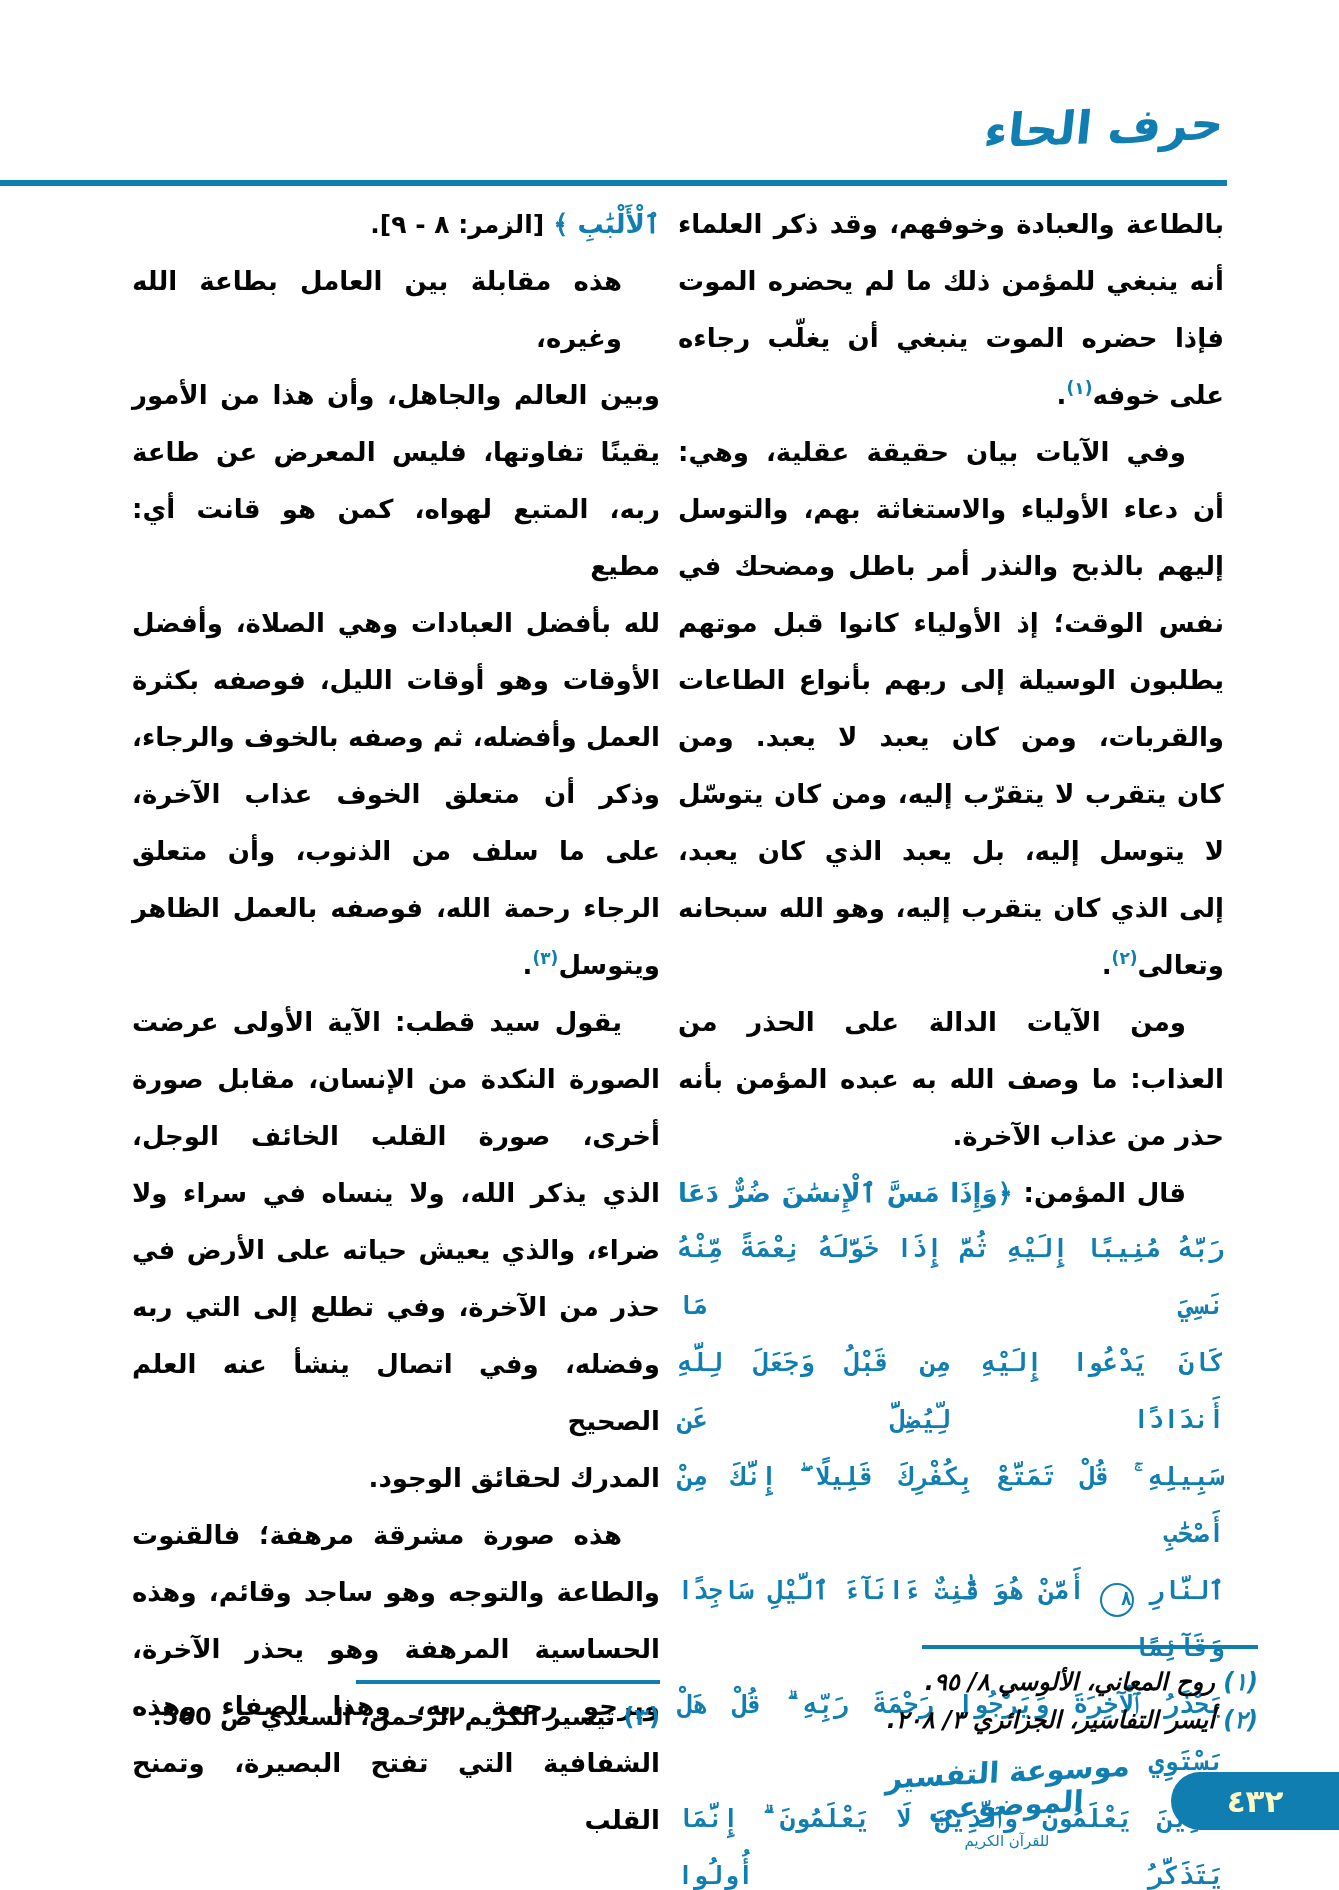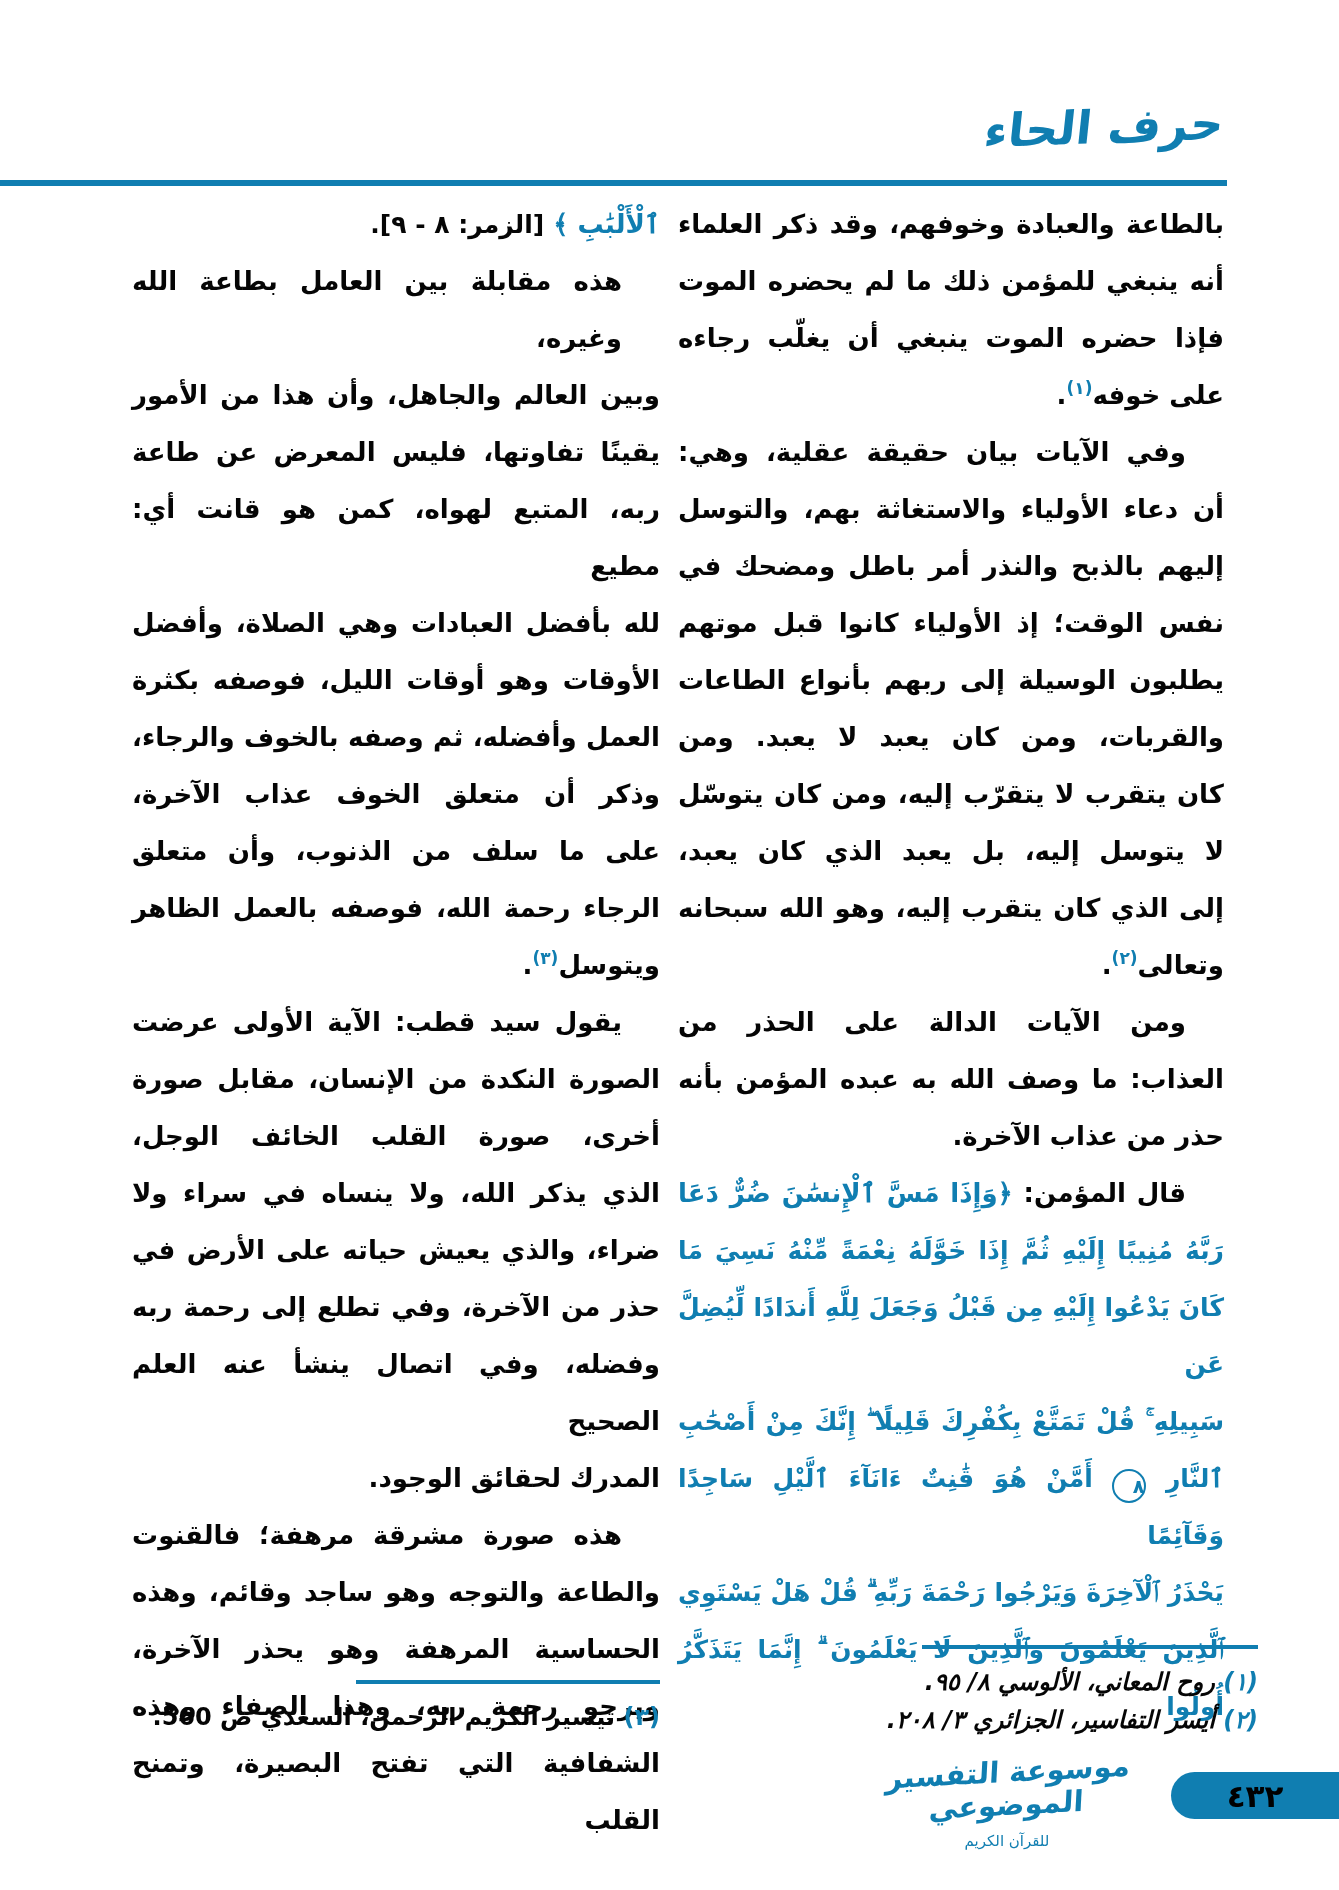--- a/index.html
+++ b/index.html
@@ -28,7 +28,7 @@
   .ln.end{text-align-last:right;}
   .ln.indent{padding-right:38px;}
   .quran{color:var(--accent);}
-  .ln.qline{color:var(--accent);font-size:25px;}
+  .ln.qline{color:var(--accent);font-size:25px;font-family:Liberation Mono, monospace;}
   .cite{font-size:25px;}
   .fref{
     color:var(--accent);font-size:17px;vertical-align:super;line-height:0;font-weight:700;

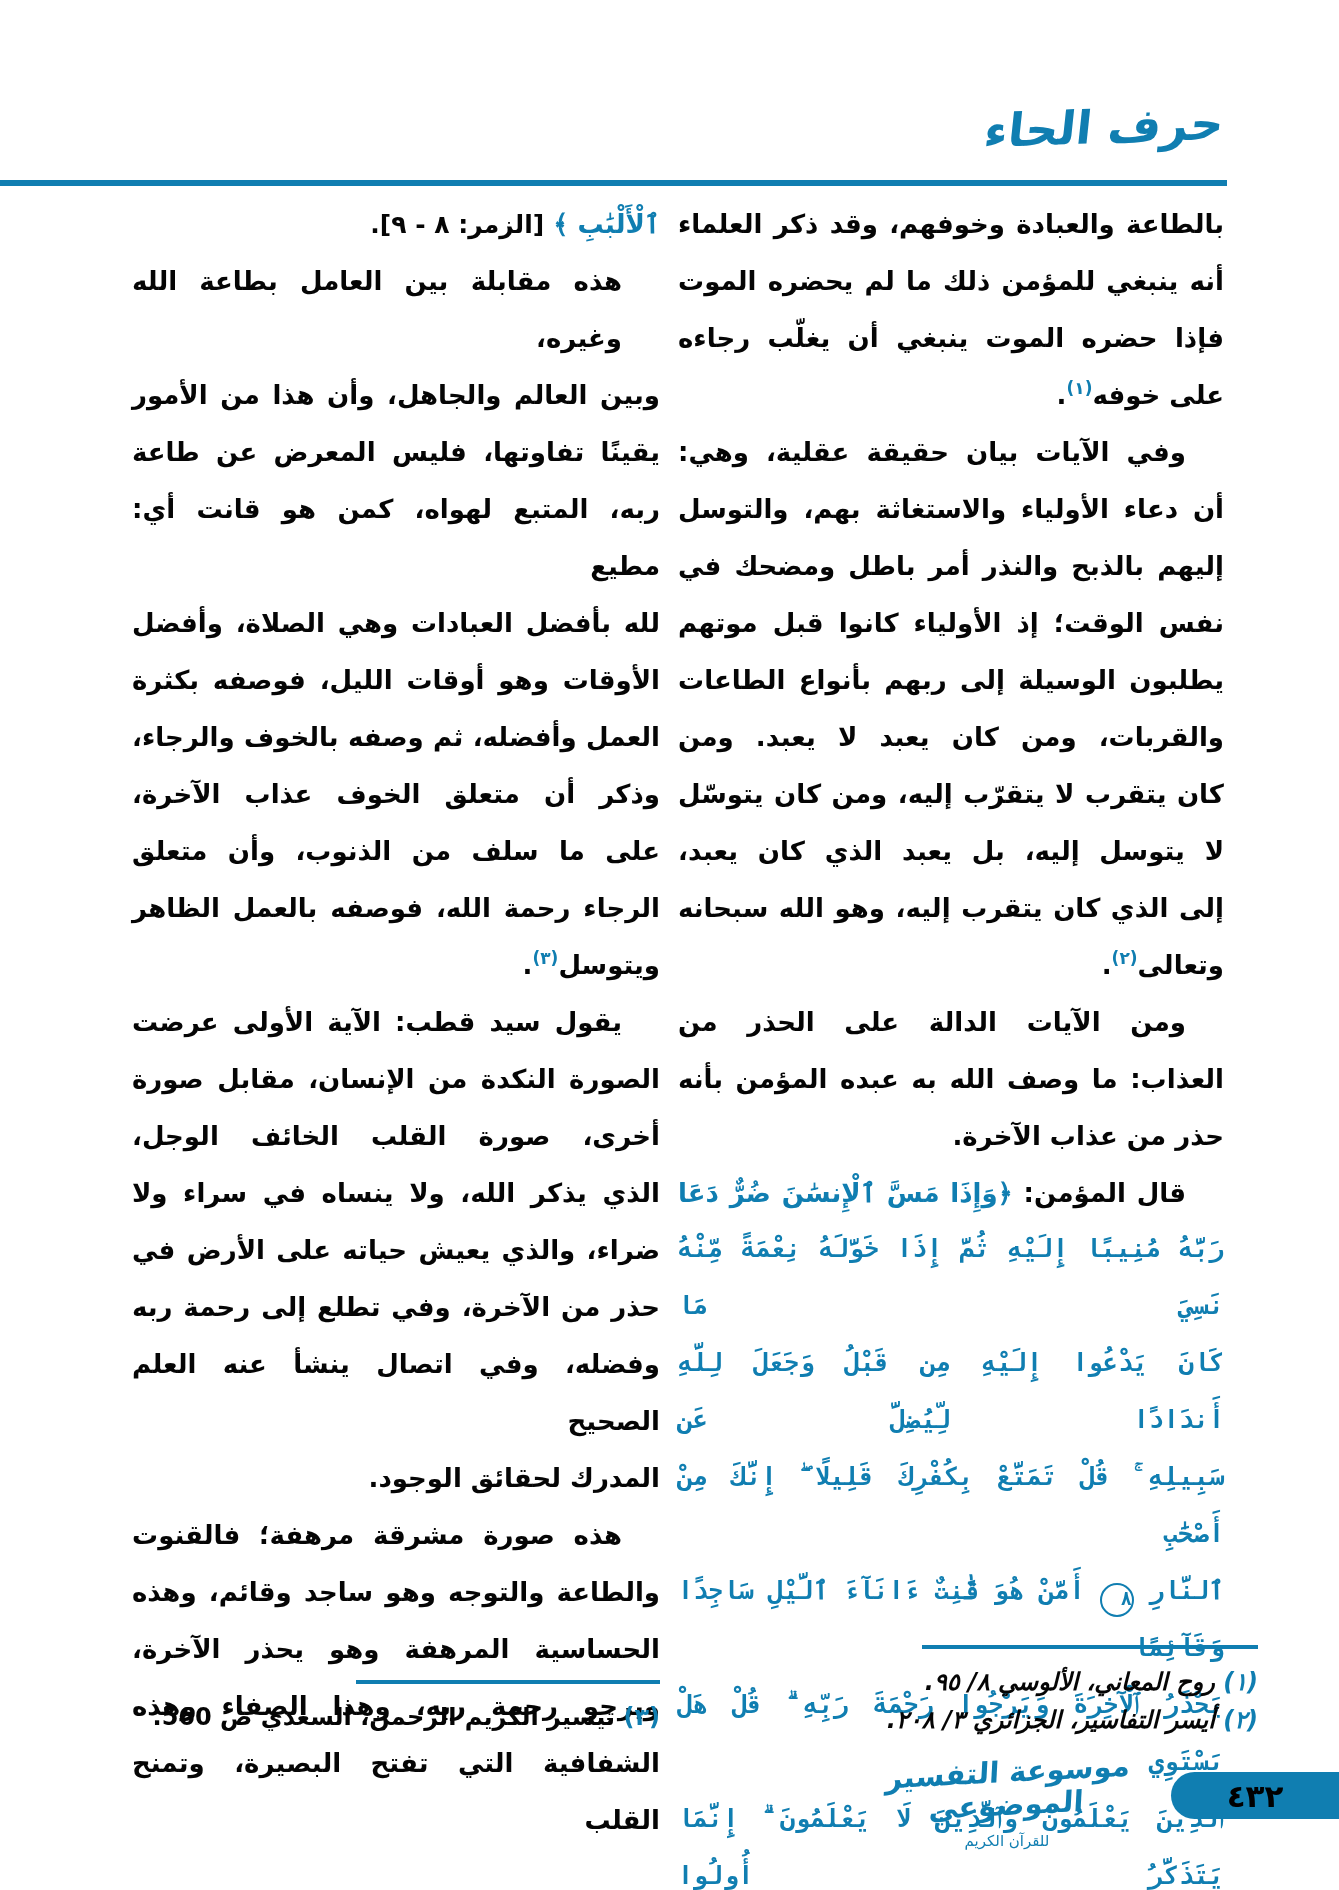--- a/index.html
+++ b/index.html
@@ -115,7 +115,7 @@
   <div class="ln">أخرى، صورة القلب الخائف الوجل،</div>
   <div class="ln">الذي يذكر الله، ولا ينساه في سراء ولا</div>
   <div class="ln">ضراء، والذي يعيش حياته على الأرض في</div>
-  <div class="ln">حذر من الآخرة، وفي تطلع إلى رحمة ربه</div>
+  <div class="ln">حذر من الآخرة، وفي تطلع إلى التي ربه</div>
   <div class="ln">وفضله، وفي اتصال ينشأ عنه العلم الصحيح</div>
   <div class="ln end">المدرك لحقائق الوجود.</div>
   <div class="ln indent">هذه صورة مشرقة مرهفة؛ فالقنوت</div>

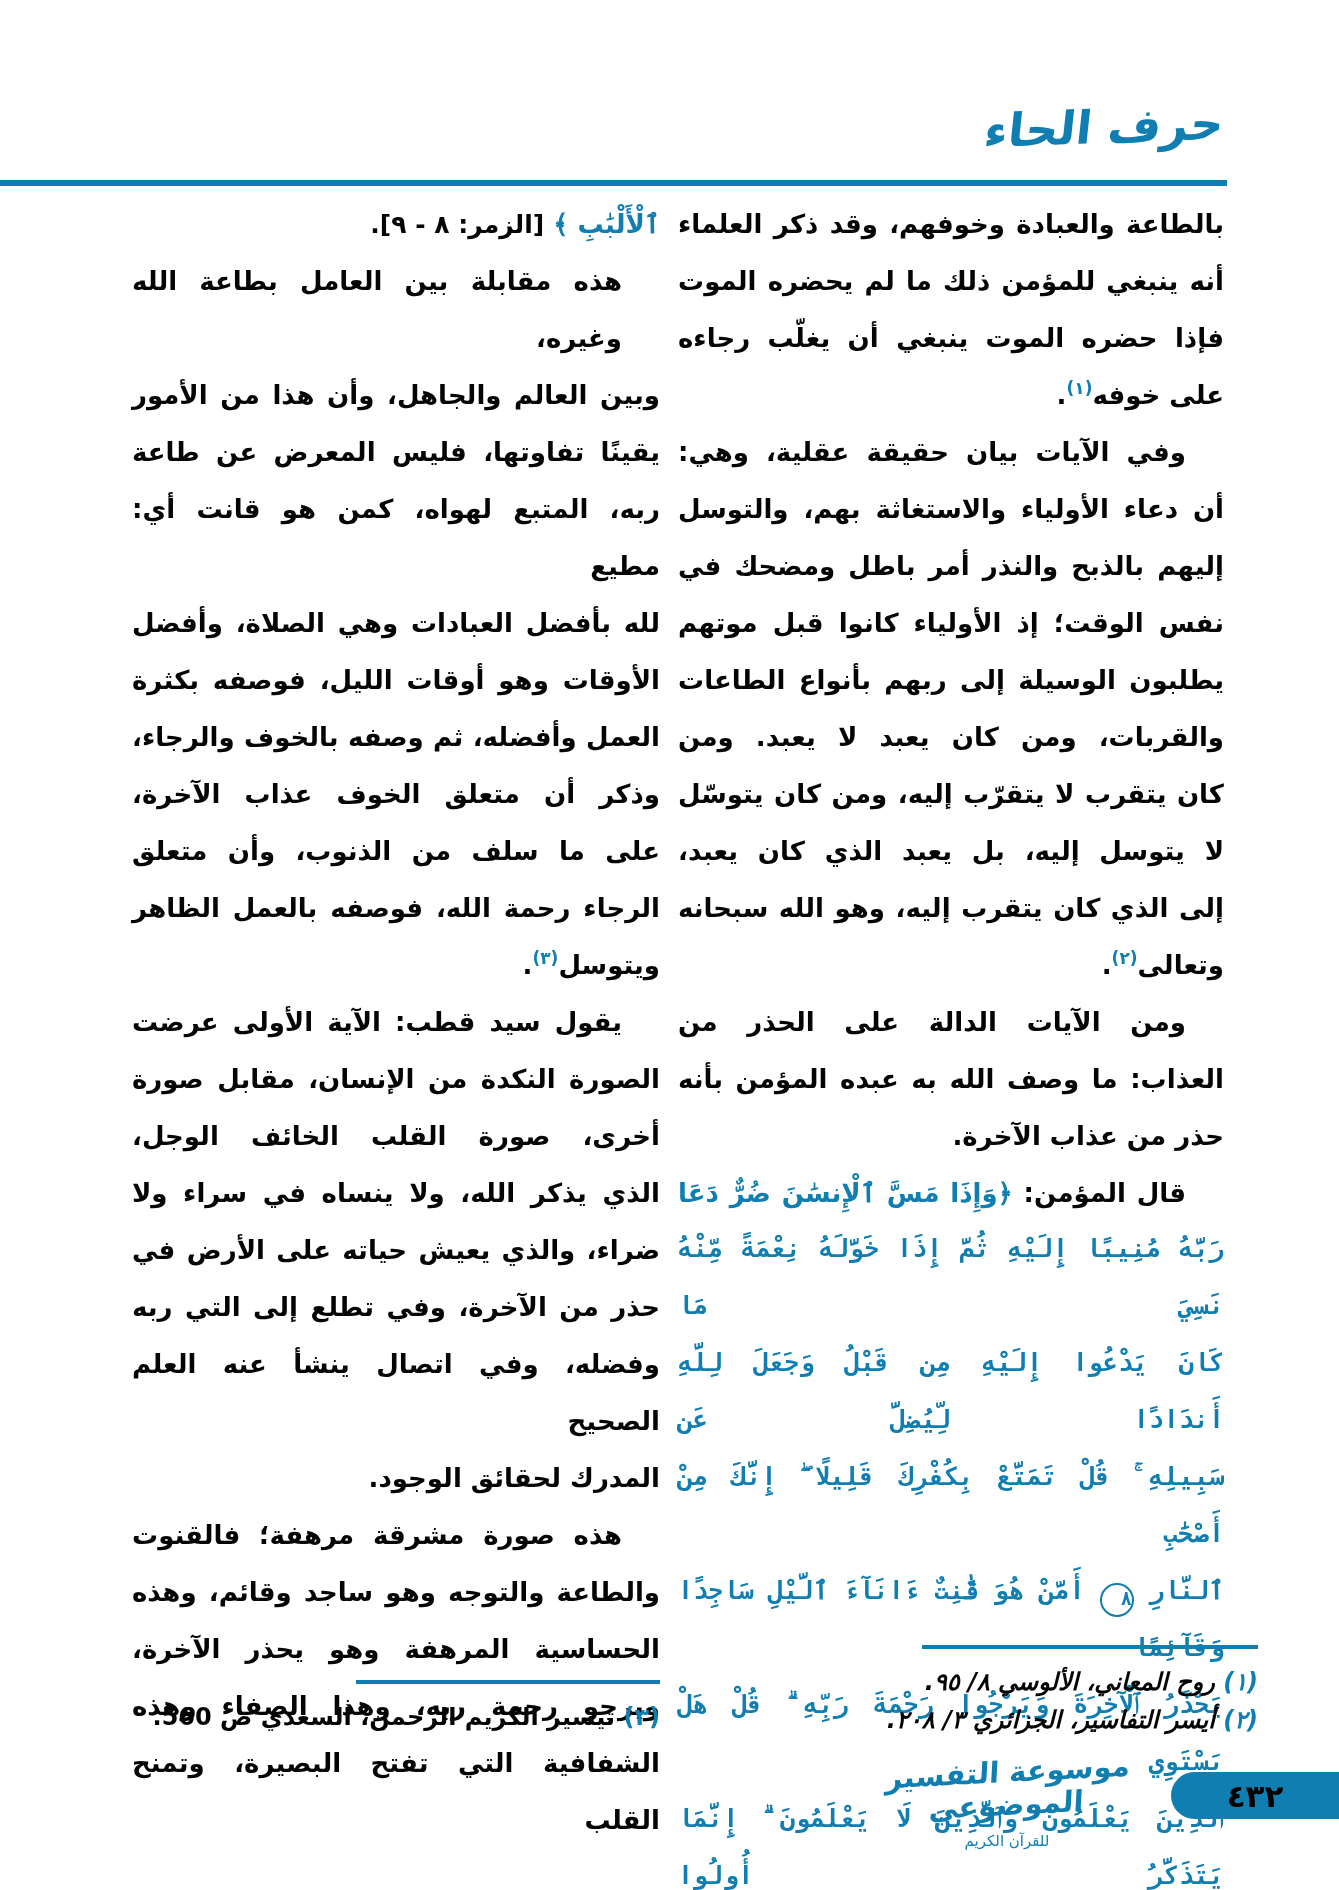--- a/index.html
+++ b/index.html
@@ -58,10 +58,10 @@
   }
   .logo-sub{font-size:15px;font-weight:400;margin-top:9px;}
   .page-pill{
-    position:absolute;right:0;top:1772px;width:168px;height:47px;
+    position:absolute;right:0;top:1772px;width:168px;height:58px;
     background:var(--accent);border-radius:29px 0 0 29px;
     display:flex;align-items:center;justify-content:center;
-    color:#000000;font-size:31px;font-weight:700;
+    color:#fef9c3;font-size:31px;font-weight:700;
   }
 </style>
 </head>

